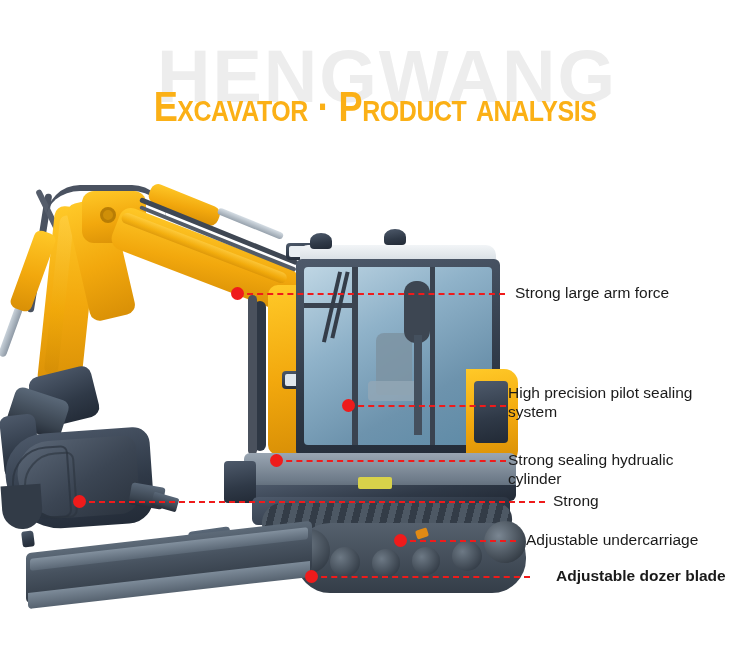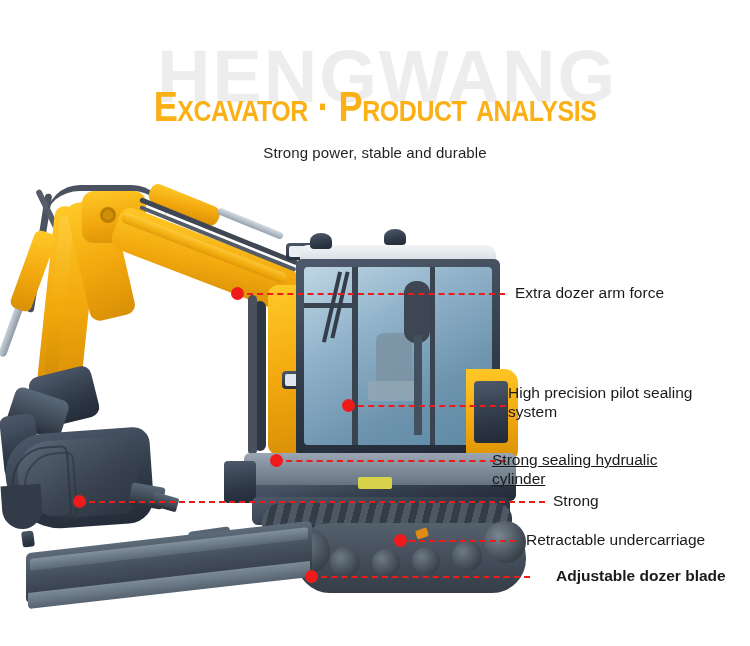--- a/index.html
+++ b/index.html
@@ -60,7 +60,6 @@
 
   <div class="watermark">HENGWANG</div>
   <div class="title">Excavator · Product analysis</div>
-  <div class="subtitle">Strong power, stable and durable</div>
 
   <div id="machine">
 

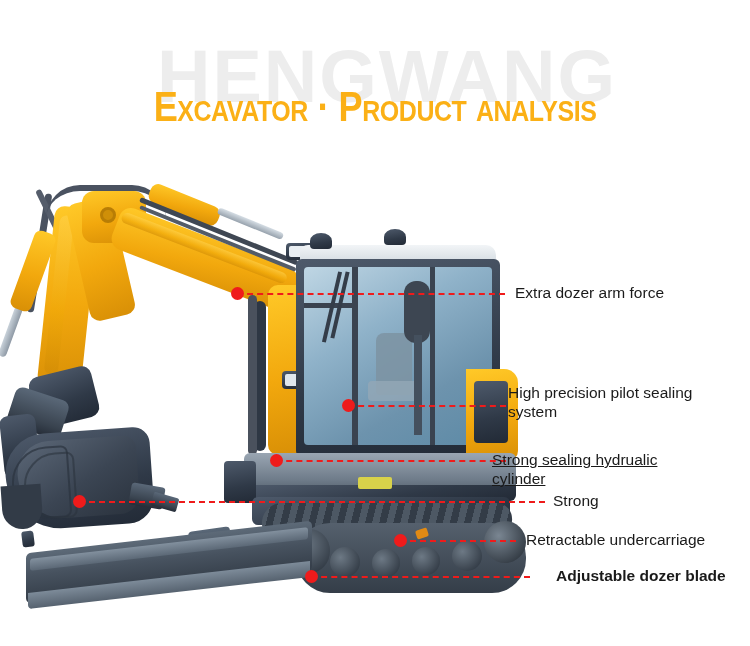--- a/index.html
+++ b/index.html
@@ -169,7 +169,7 @@
   <div class="callout">
     <div class="dot" style="left:237px; top:293px;"></div>
     <div class="leader" style="left:237px; top:293px; width:268px;"></div>
-    <div class="txt" style="left:515px; top:283px; width:230px;">Extra dozer arm force</div>
+    <div class="txt" style="left:515px; top:283px; width:230px;">Strong large arm force</div>
   </div>
 
   <div class="callout">

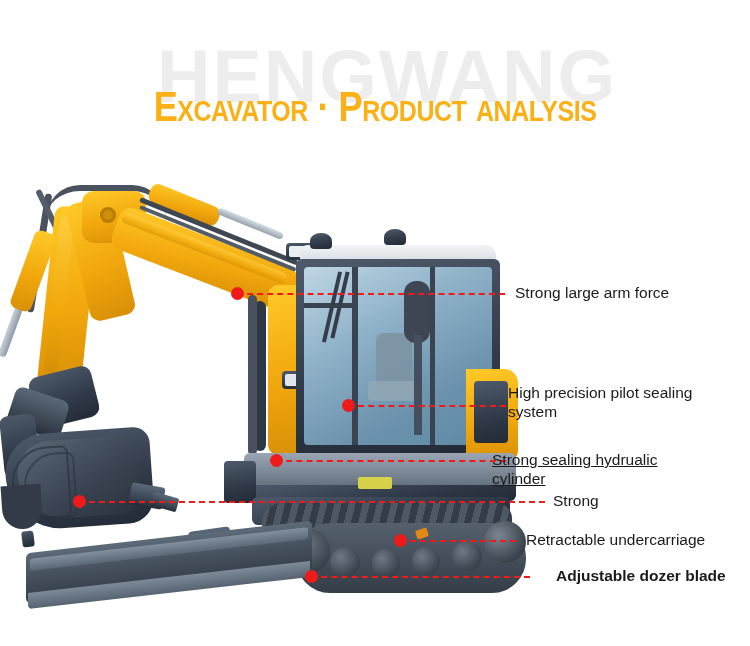--- a/index.html
+++ b/index.html
@@ -182,7 +182,7 @@
   <div class="callout">
     <div class="dot" style="left:276px; top:460px;"></div>
     <div class="leader" style="left:276px; top:460px; width:230px;"></div>
-    <div class="txt" style="left:492px; top:450px; width:236px;text-decoration:underline;">Strong sealing hydrualic
+    <div class="txt" style="left:508px; top:450px; width:236px;">Strong sealing hydrualic
 cylinder</div>
   </div>
 

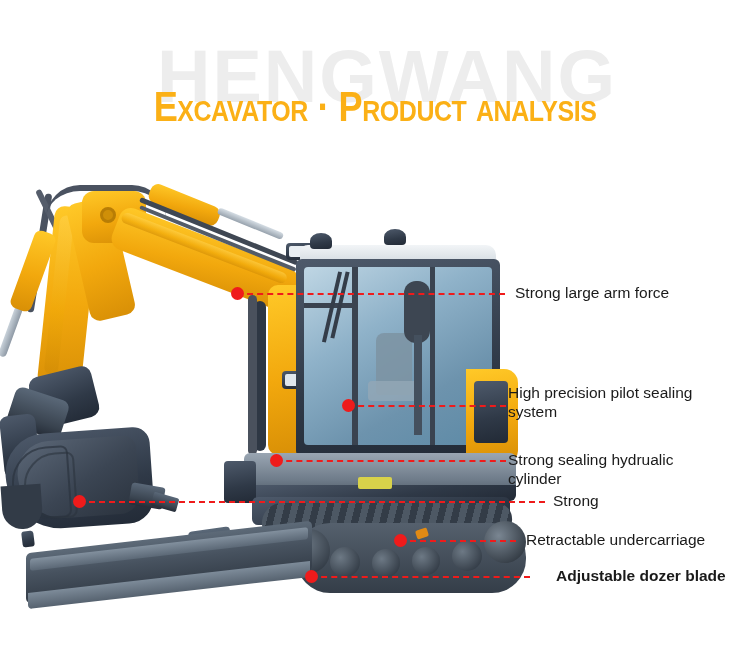--- a/index.html
+++ b/index.html
@@ -195,7 +195,7 @@
   <div class="callout">
     <div class="dot" style="left:400px; top:540px;"></div>
     <div class="leader" style="left:400px; top:540px; width:116px;"></div>
-    <div class="txt" style="left:526px; top:530px; width:222px;">Retractable undercarriage</div>
+    <div class="txt" style="left:526px; top:530px; width:222px;">Adjustable undercarriage</div>
   </div>
 
   <div class="callout">

